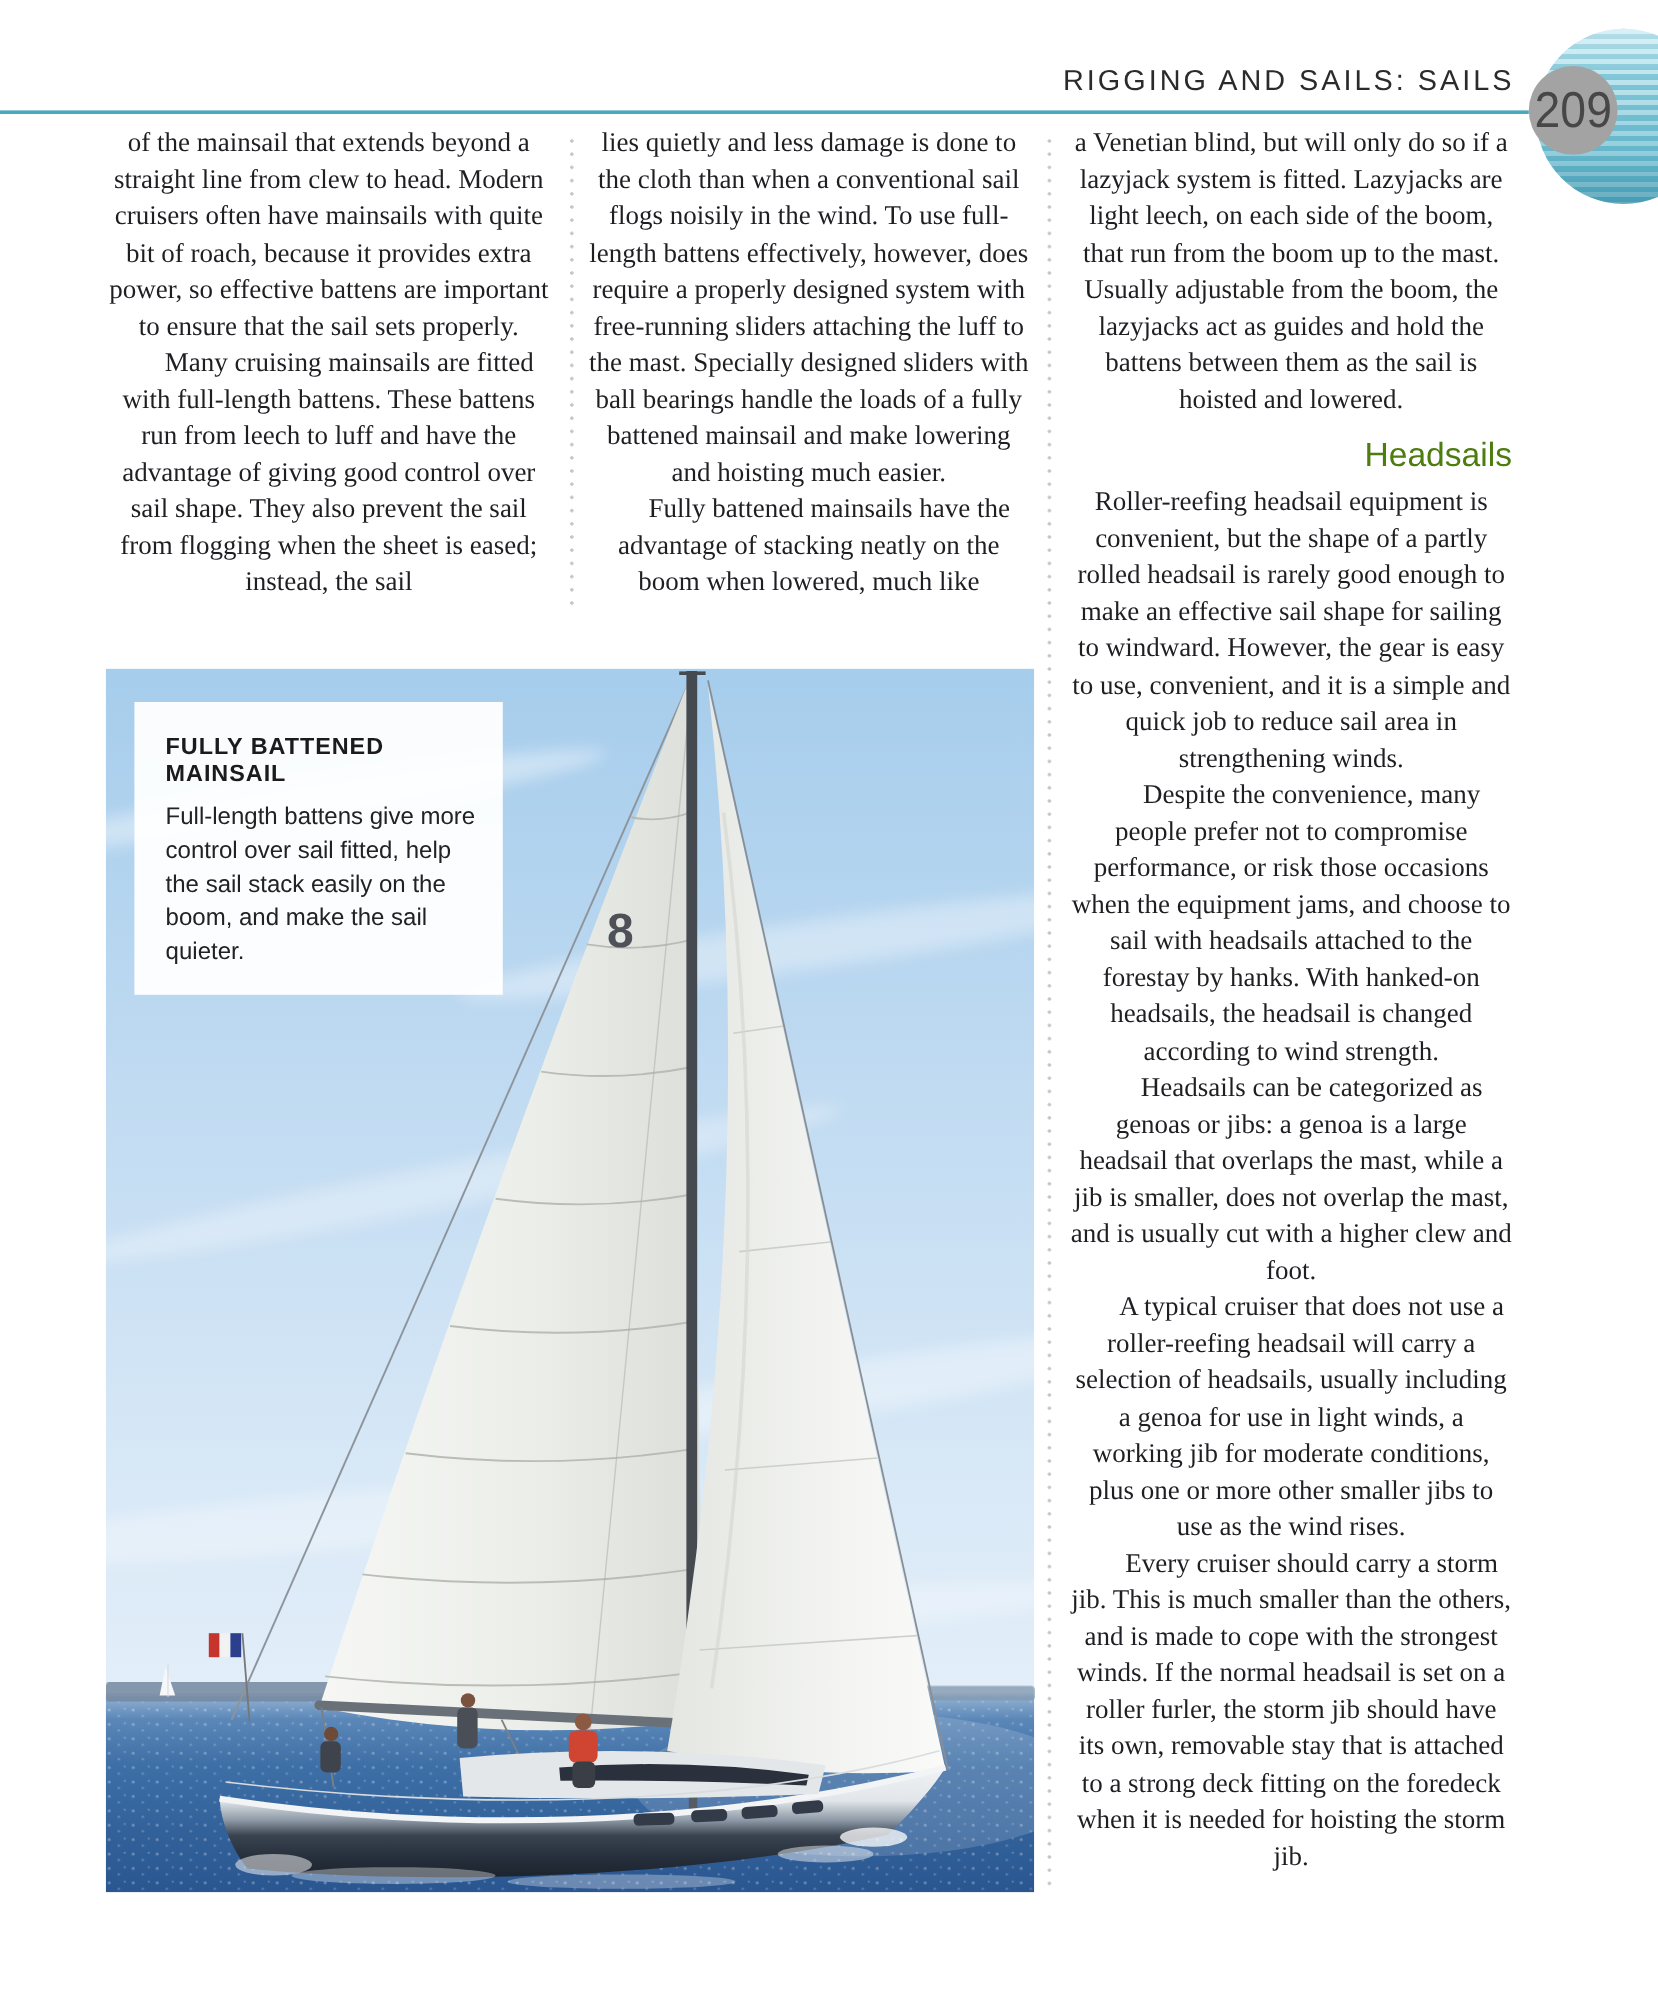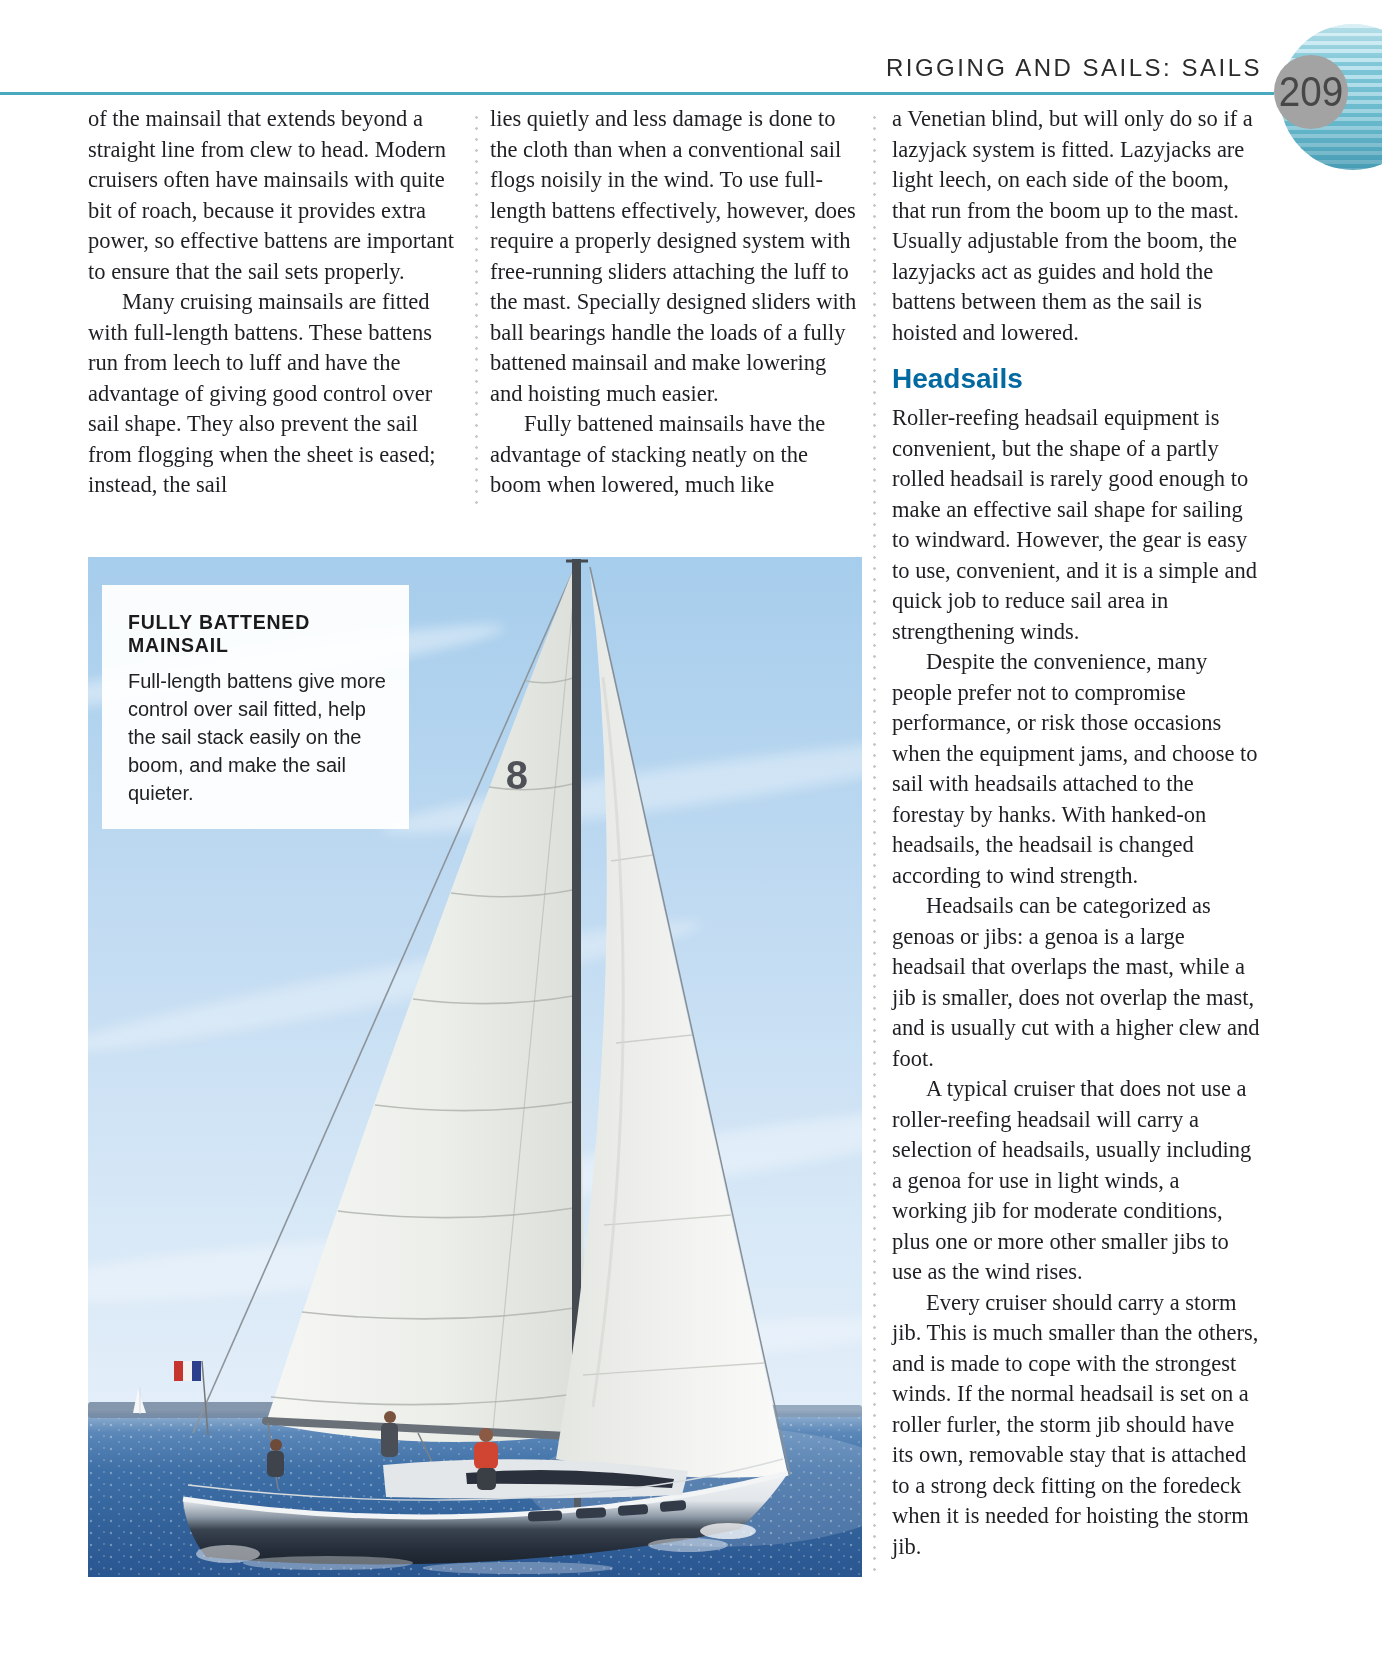--- a/index.html
+++ b/index.html
@@ -23,7 +23,7 @@
 
   
   .col{position:absolute;top:104px;font-size:22.5px;line-height:30.5px;text-align:left;}
-  .col p{margin:0;}
+  .col p{margin:0;text-align:center;}
   .col p.indent{text-indent:34px;}
   .col-left{left:88px;width:372px;}
   .col-middle{left:490px;width:368px;}

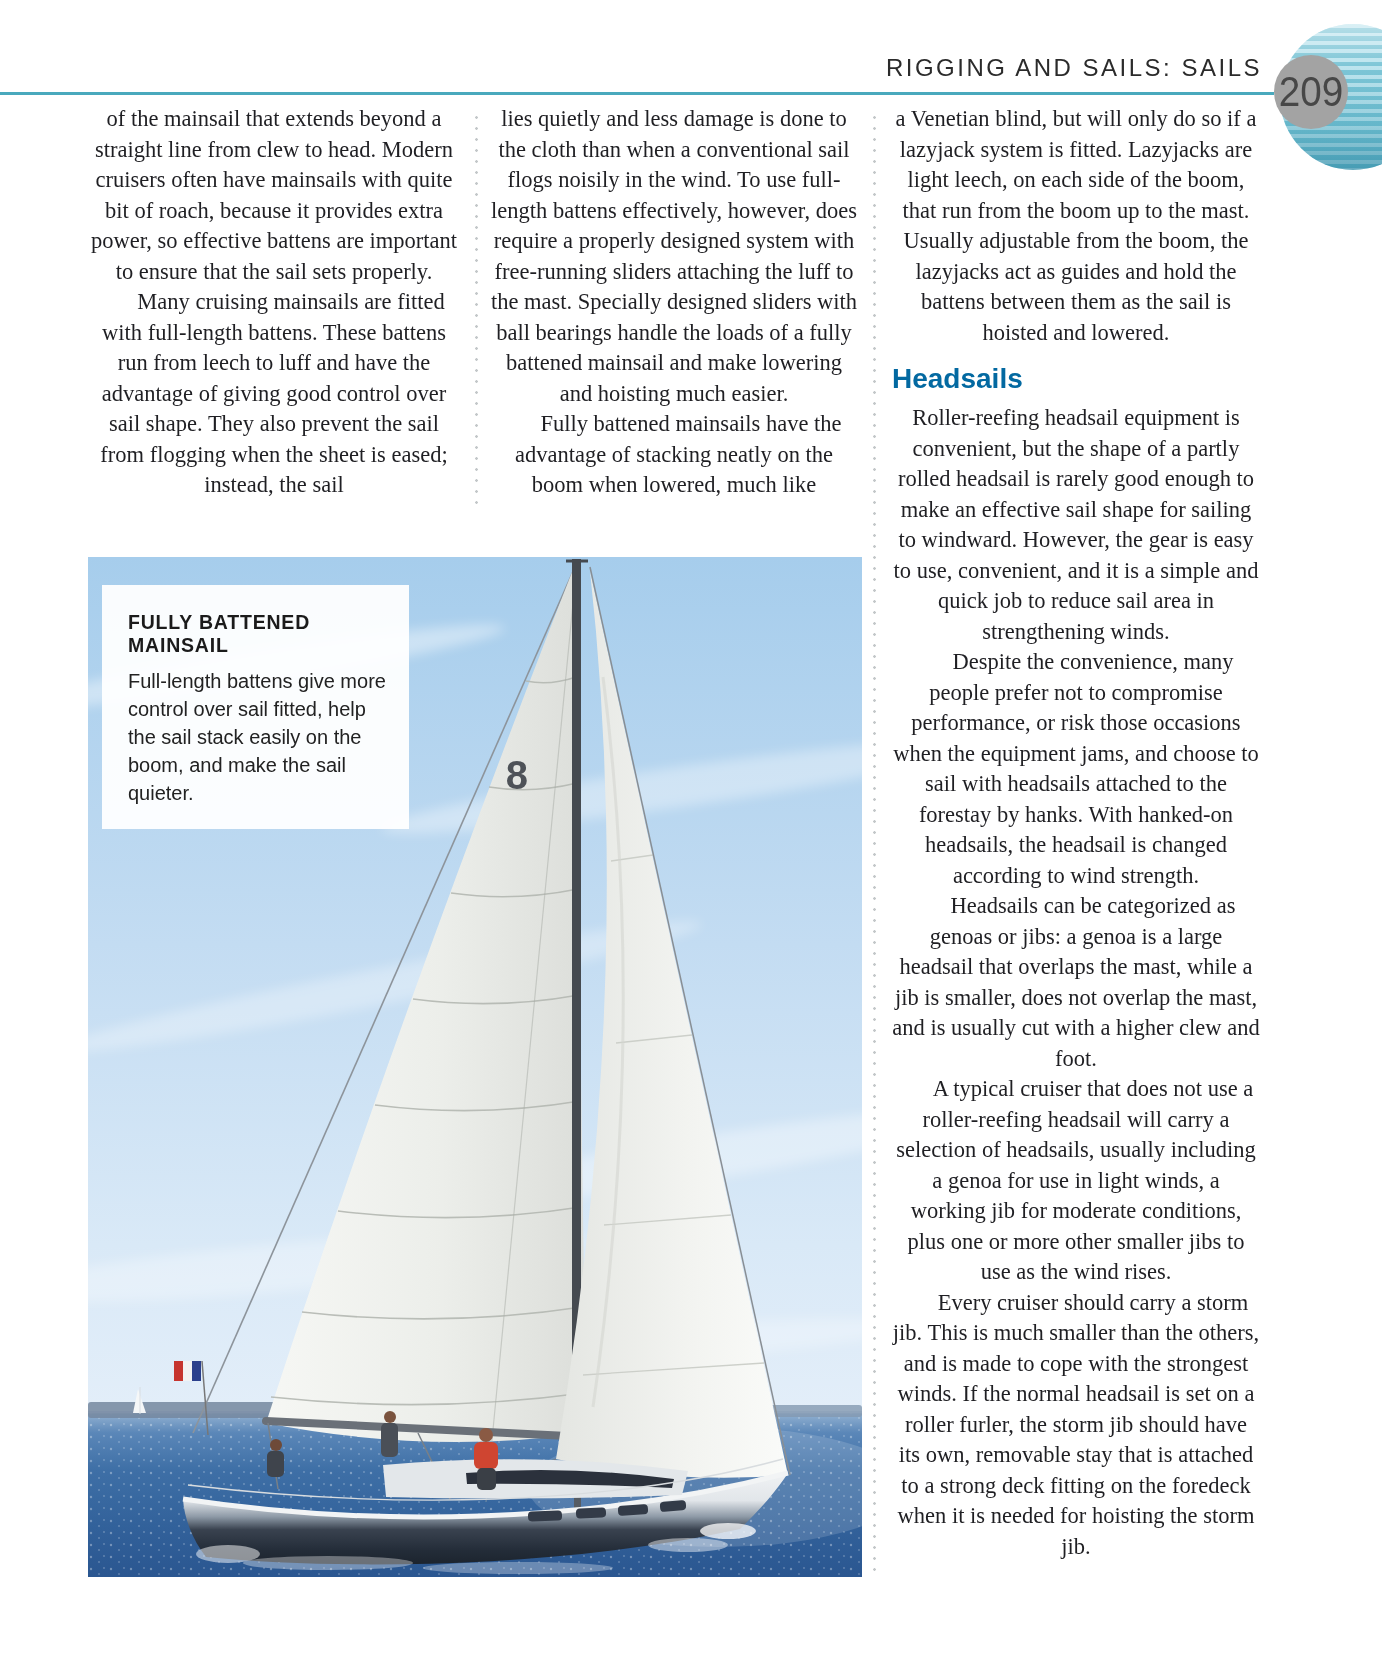--- a/index.html
+++ b/index.html
@@ -28,8 +28,8 @@
   .col-left{left:88px;width:372px;}
   .col-middle{left:490px;width:368px;}
   .col-right{left:892px;width:368px;}
-  .subheading{font-family:"Liberation Sans",sans-serif;font-weight:bold;font-size:28px;
-        color:#0369a1;margin:14px 0 7px 0;line-height:34px;}
+  .subheading{font-family:"Liberation Sans",sans-serif;font-weight:normal;font-size:28px;
+        color:#4d7c0f;margin:14px 0 7px 0;line-height:34px;text-align:right;}
   .dotted-sep{position:absolute;width:3px;background-image:radial-gradient(circle,#c3c7c9 1.2px,rgba(0,0,0,0) 1.5px);
         background-size:3px 11px;background-repeat:repeat-y;background-position:center top;}
   .sep1{left:475px;top:112px;height:398px;}

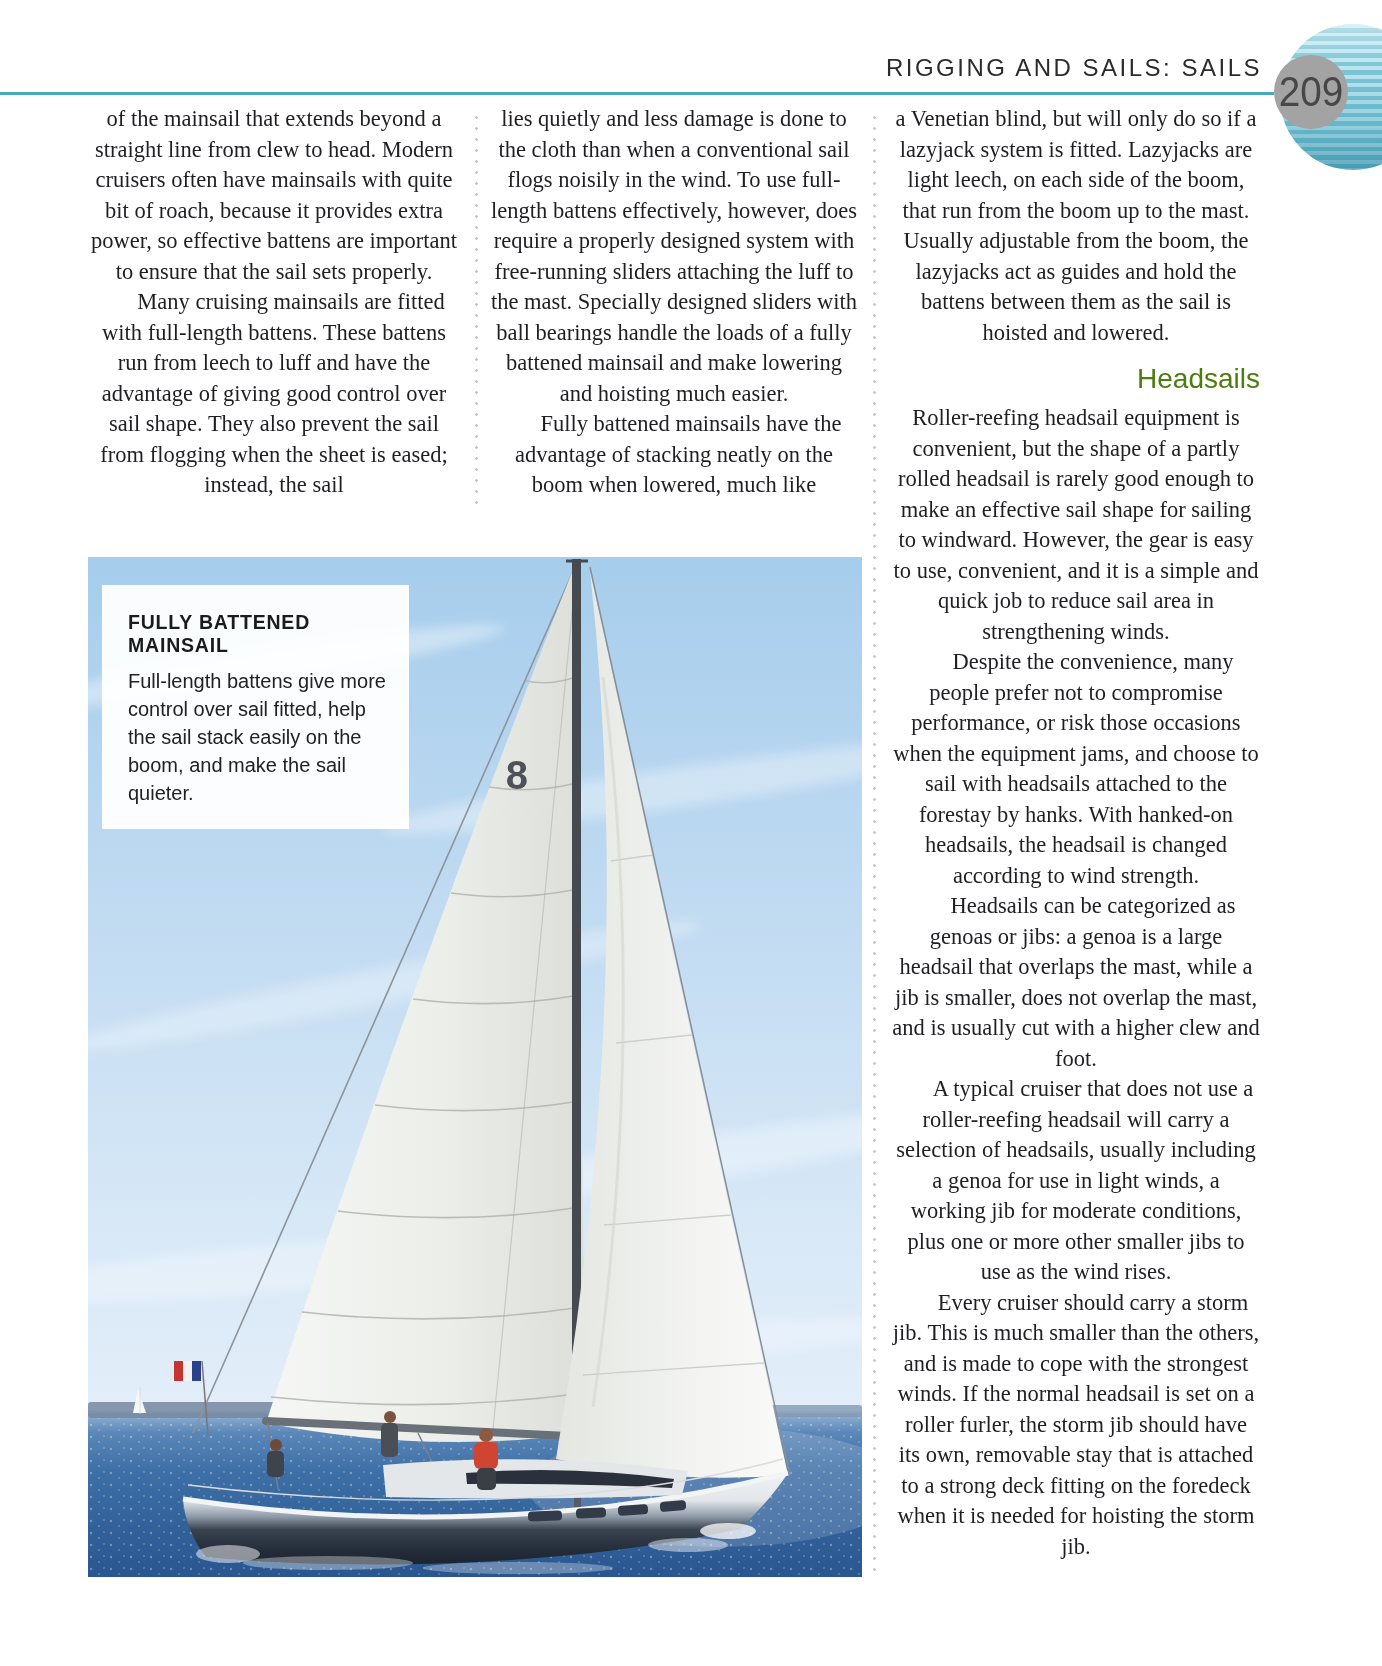--- a/index.html
+++ b/index.html
@@ -38,7 +38,7 @@
   
   .photo{position:absolute;left:88px;top:557px;width:774px;height:1020px;overflow:hidden;}
   .photo svg{display:block;width:774px;height:1020px;}
-  .caption-box{position:absolute;left:14px;top:28px;width:307px;min-height:212px;box-sizing:border-box;
+  .caption-box{position:absolute;left:24px;top:28px;width:307px;min-height:212px;box-sizing:border-box;
         background:rgba(255,255,255,.94);padding:26px 22px 22px 26px;}
   .caption-title{font-family:"Liberation Sans",sans-serif;font-weight:bold;font-size:19.5px;
         letter-spacing:.8px;color:#1b1b1b;margin-bottom:10px;}

